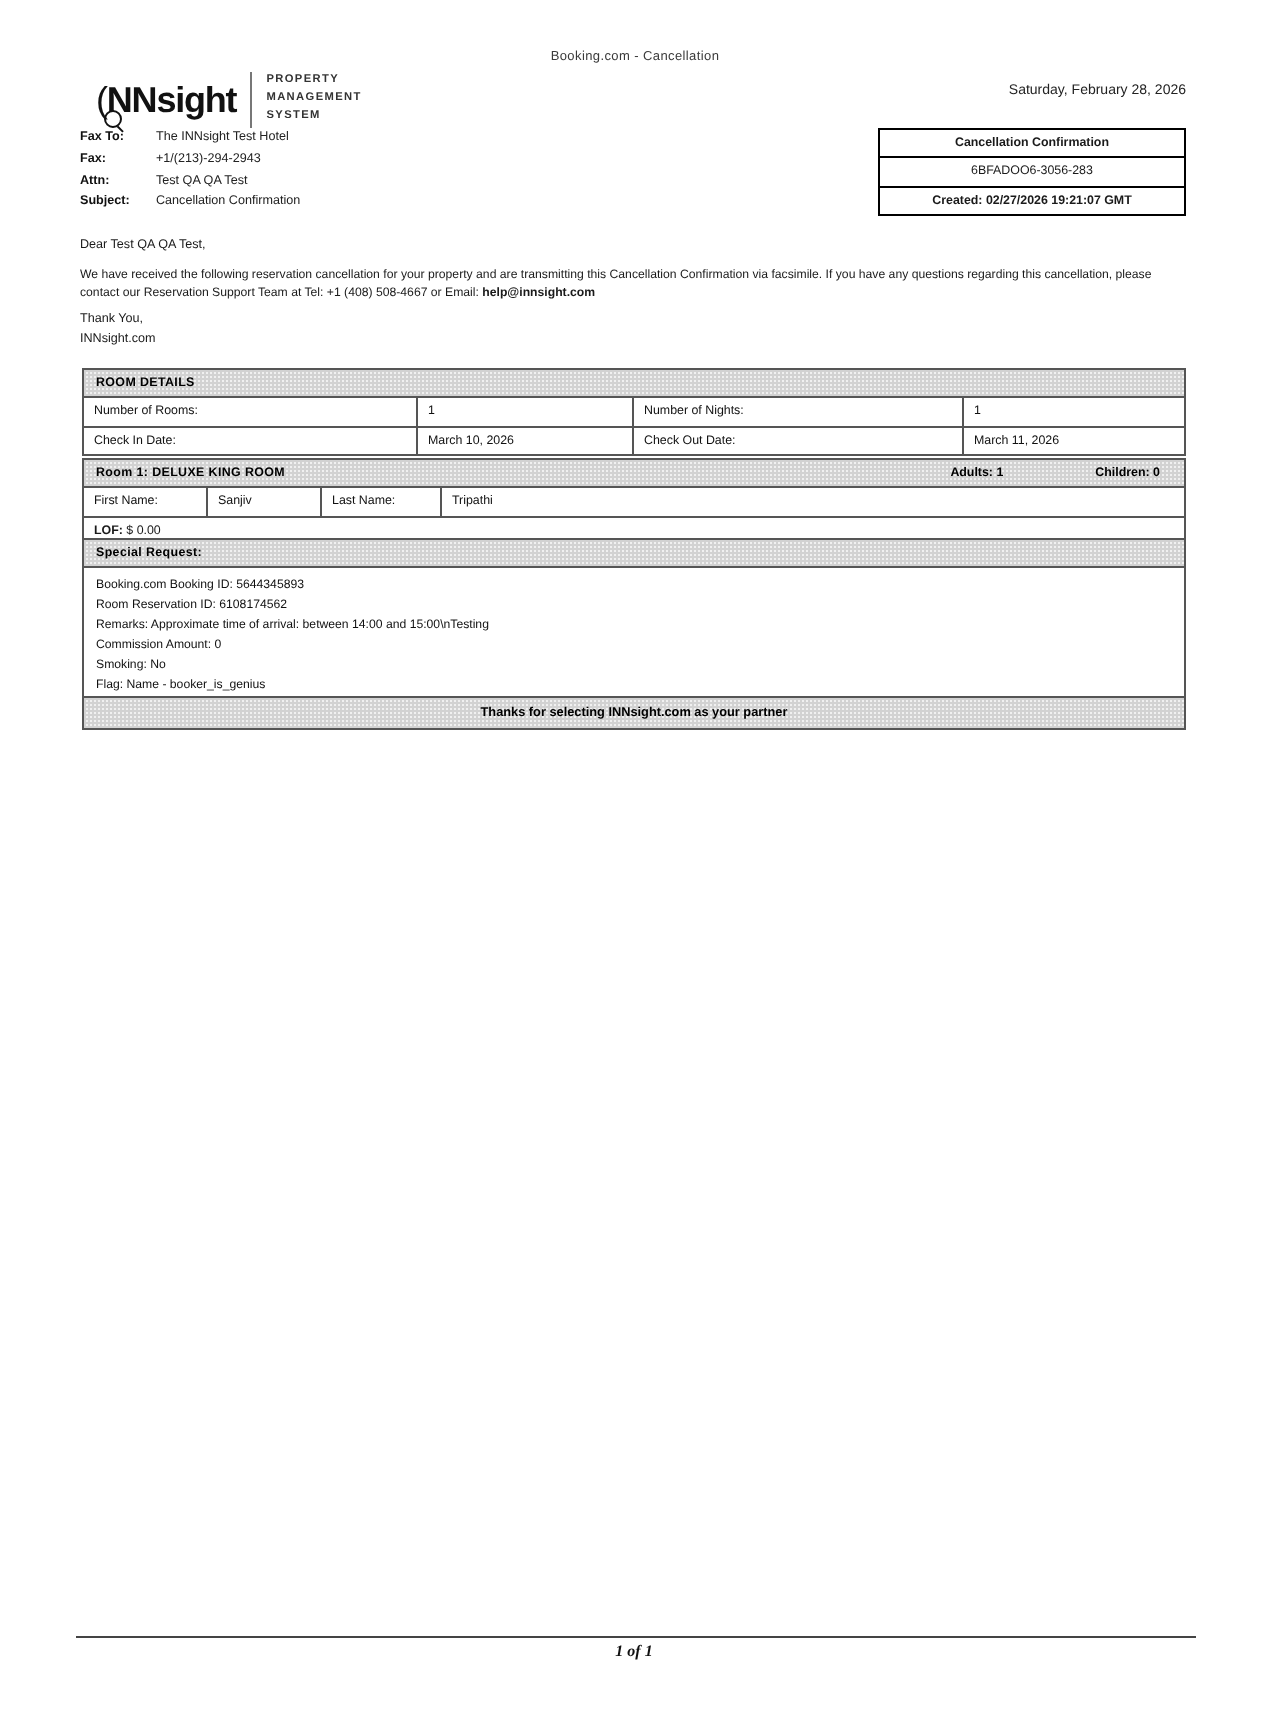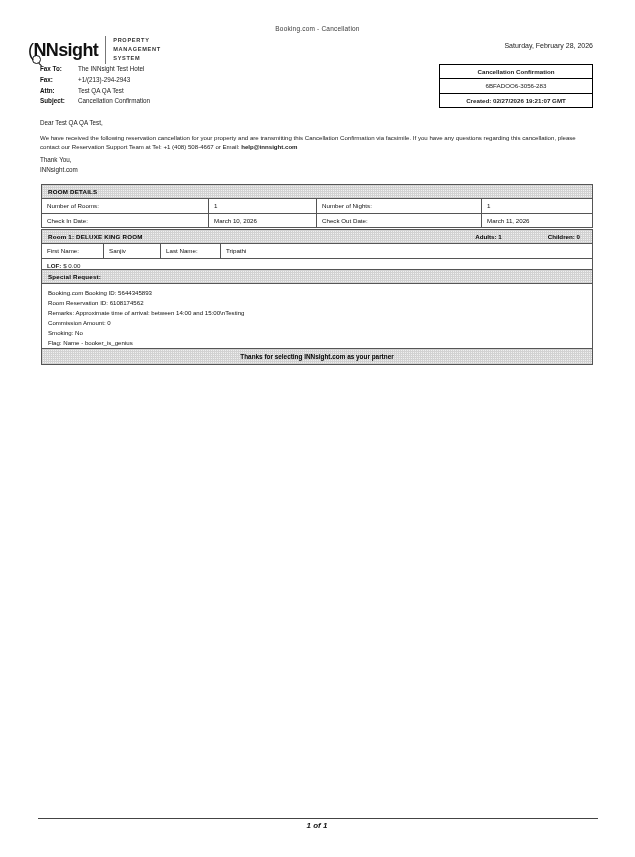--- a/index.html
+++ b/index.html
@@ -19,7 +19,7 @@
   }
 
   
-  .masthead{position:absolute;top:36px;left:28px;display:flex;align-items:center;}
+  .masthead{position:absolute;top:36px;left:48px;display:flex;align-items:center;}
   .logo-wrap{display:flex;align-items:center;}
   .logo-mark{font-size:17px;font-weight:bold;letter-spacing:-.6px;color:#111;line-height:1;position:relative;}
   .logo-mark .paren{font-weight:normal;font-size:18px;}

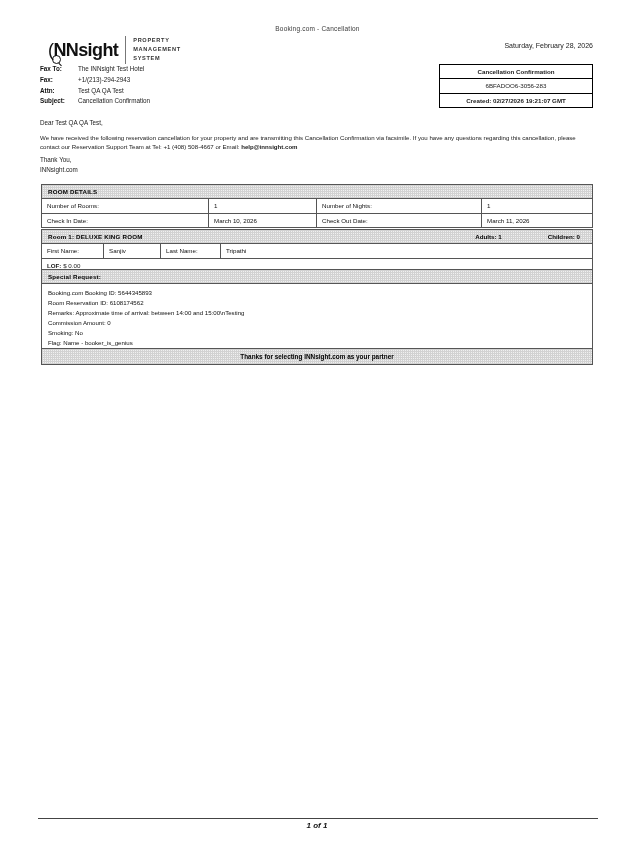--- a/index.html
+++ b/index.html
@@ -118,7 +118,7 @@
   .footer-num{
     position:absolute;top:821px;left:0;width:634px;text-align:center;
     font-size:8px;font-weight:bold;font-style:italic;color:#111;
-    font-family:Liberation Sans, sans-serif;
+    font-family:Liberation Serif, serif;
   }
 </style>
 </head>

